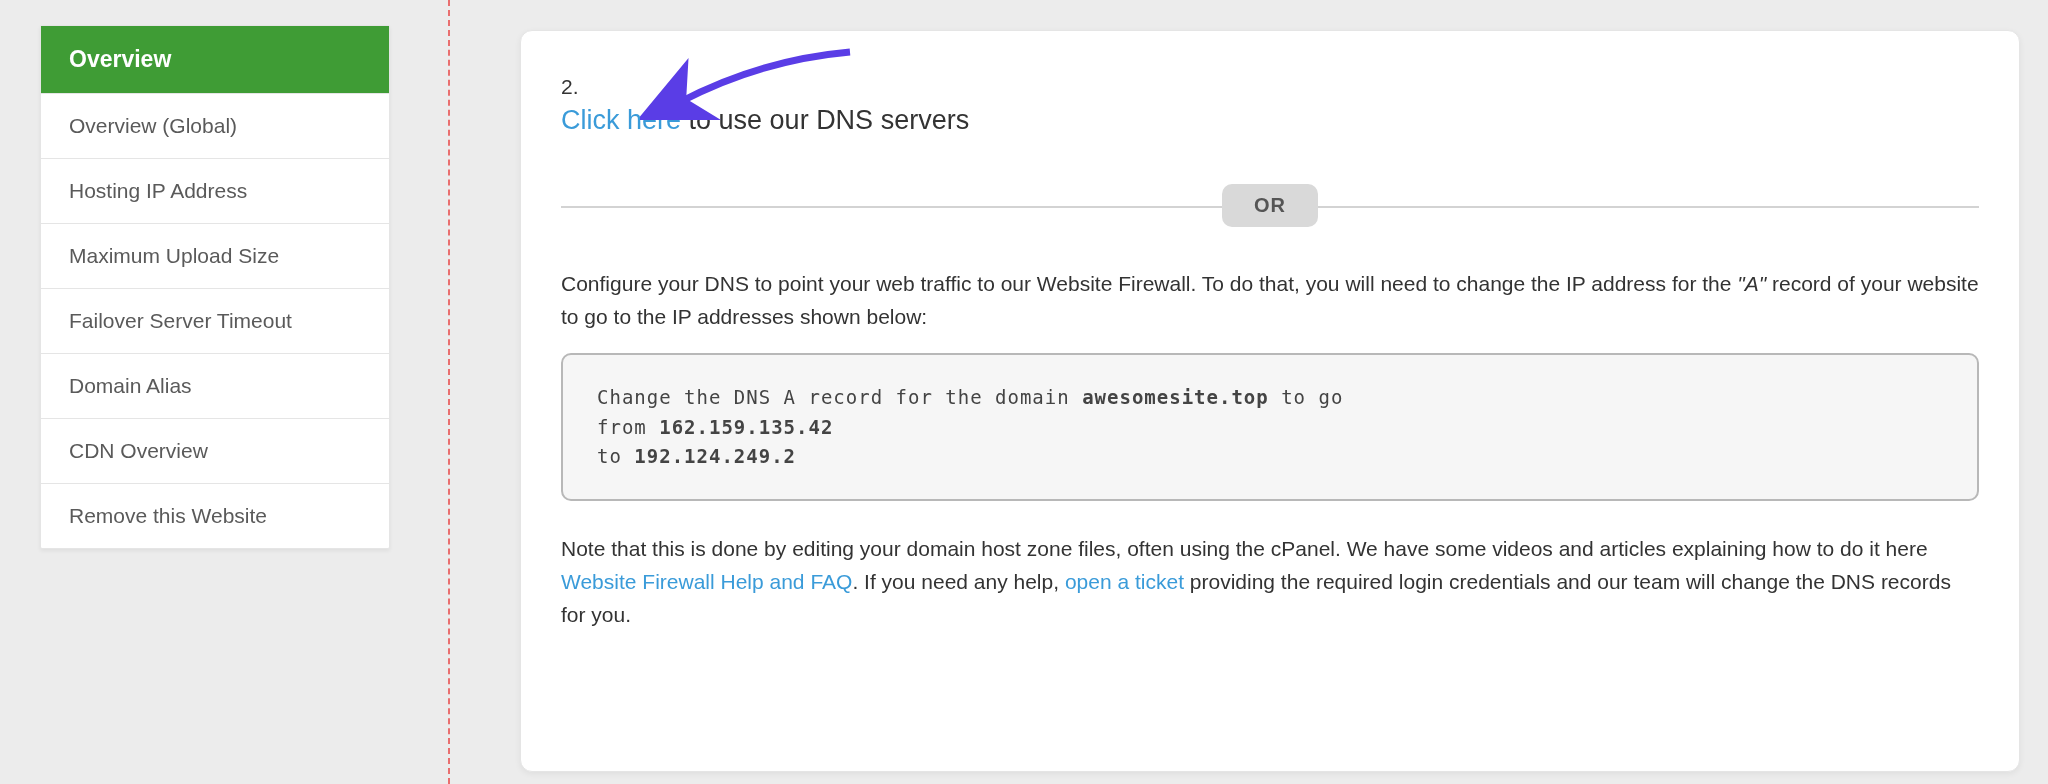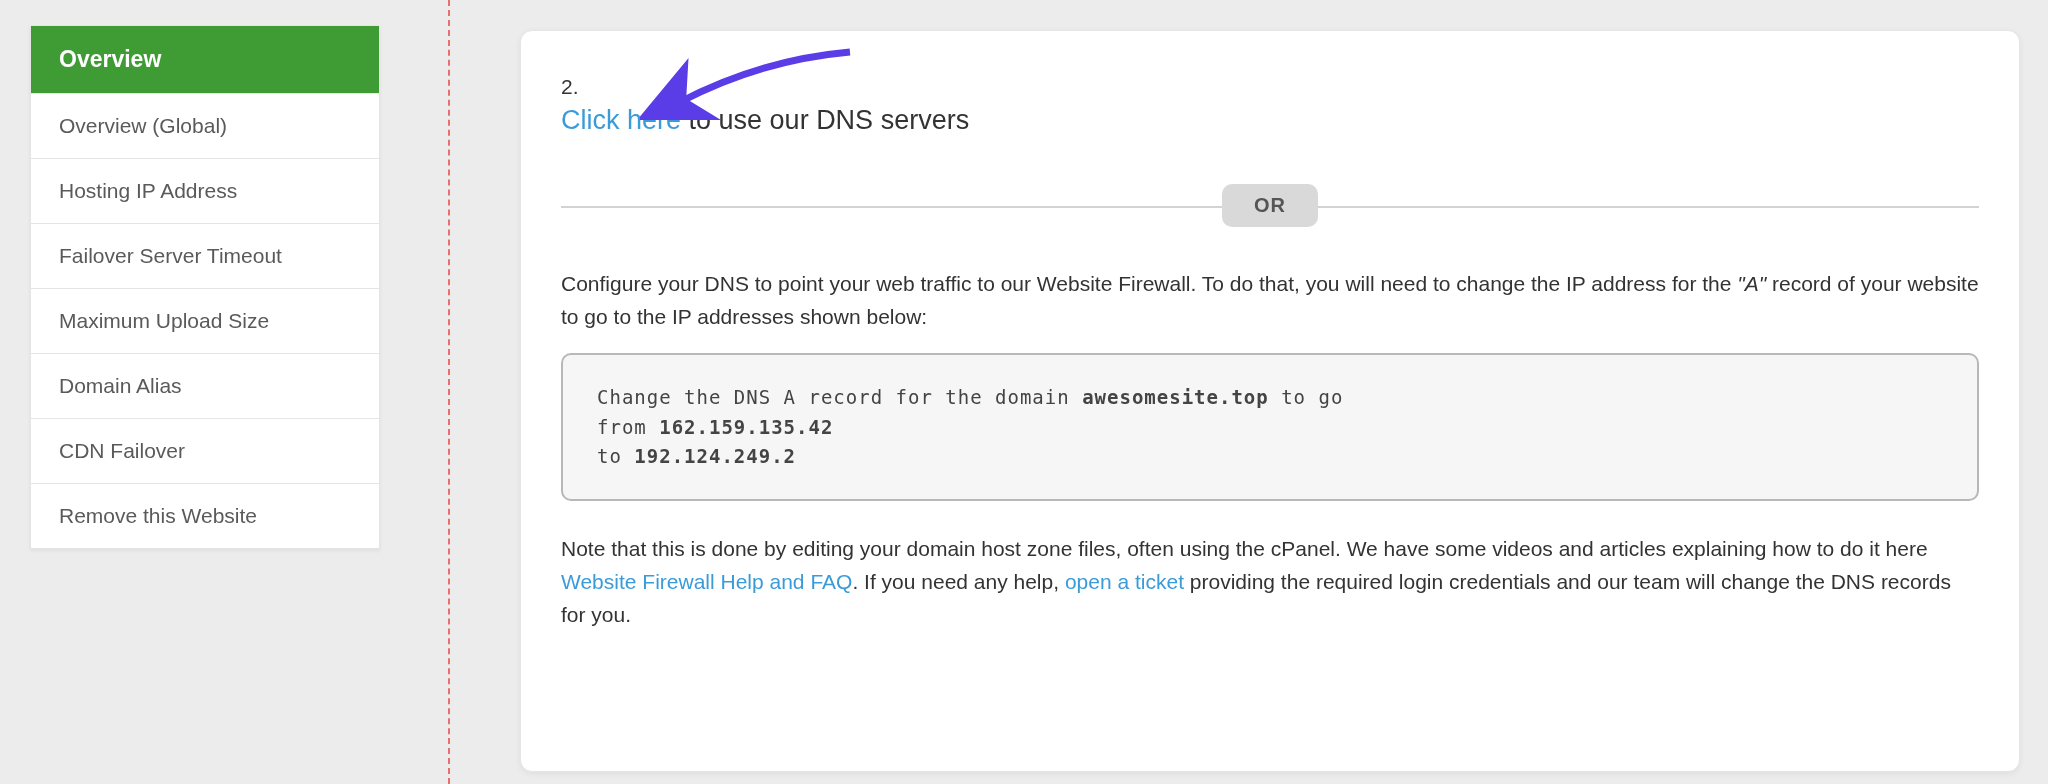--- a/index.html
+++ b/index.html
@@ -22,7 +22,7 @@
   }
   .sidebar {
     position: absolute;
-    left: 30px;
+    left: 40px;
     top: 25px;
     width: 350px;
     background: #fff;

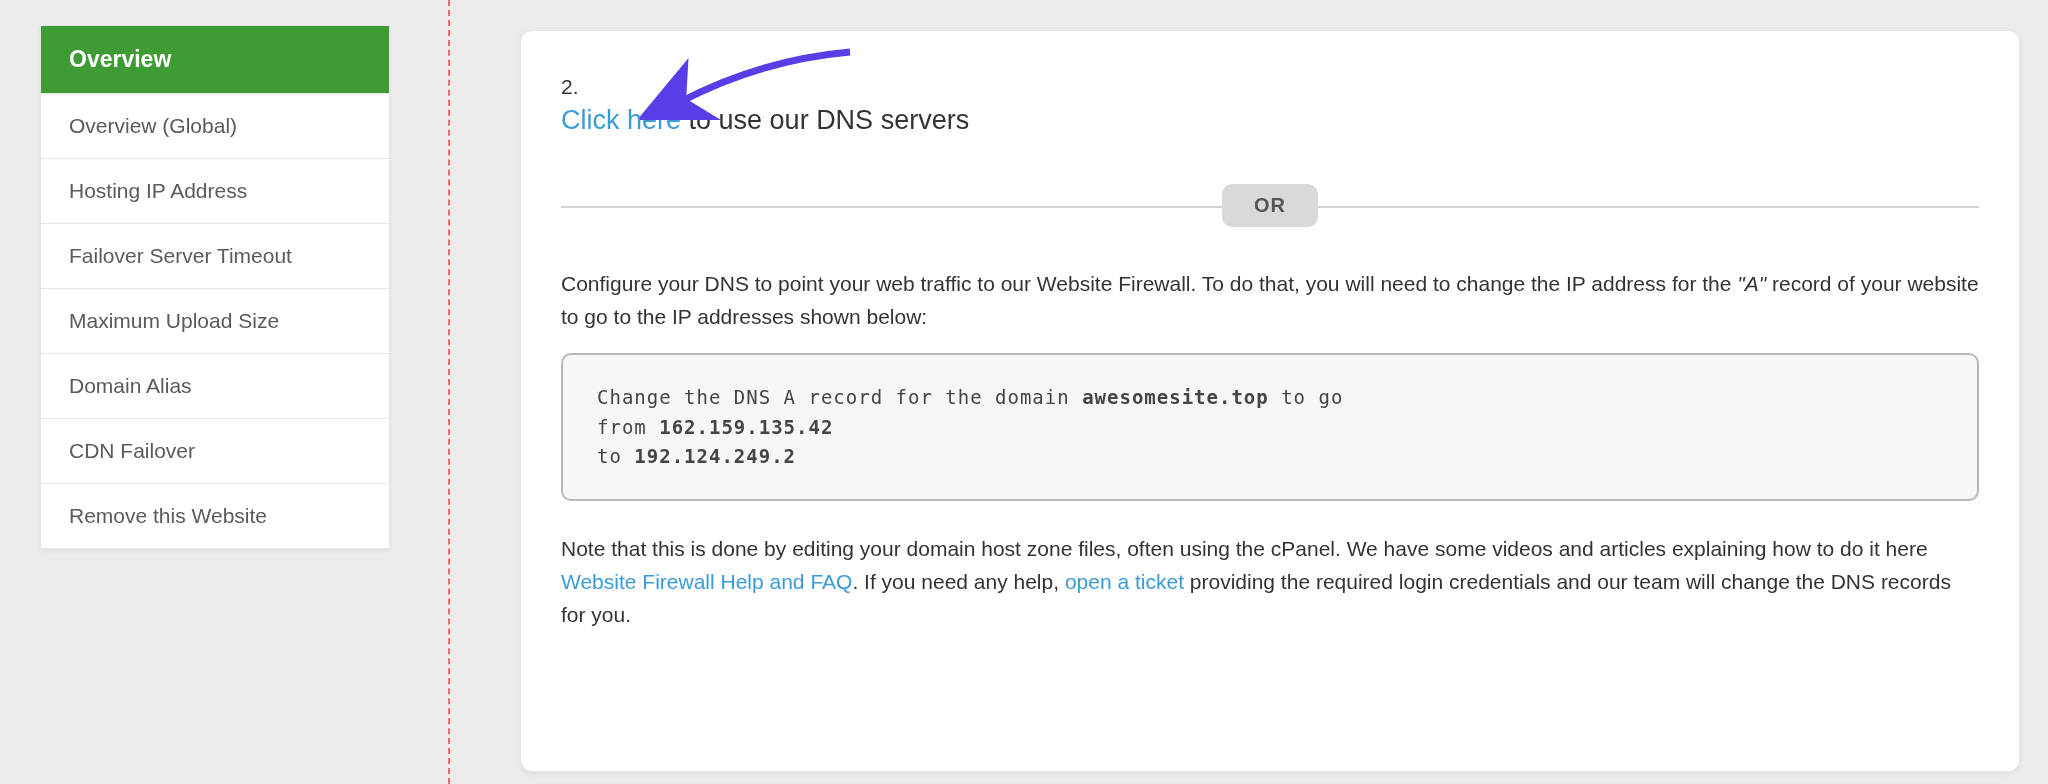--- a/index.html
+++ b/index.html
@@ -121,8 +121,8 @@
   <div class="sidebar-item active">Overview</div>
   <div class="sidebar-item">Overview (Global)</div>
   <div class="sidebar-item">Hosting IP Address</div>
+  <div class="sidebar-item">Maximum Upload Size</div>
   <div class="sidebar-item">Failover Server Timeout</div>
-  <div class="sidebar-item">Maximum Upload Size</div>
   <div class="sidebar-item">Domain Alias</div>
   <div class="sidebar-item">CDN Failover</div>
   <div class="sidebar-item">Remove this Website</div>

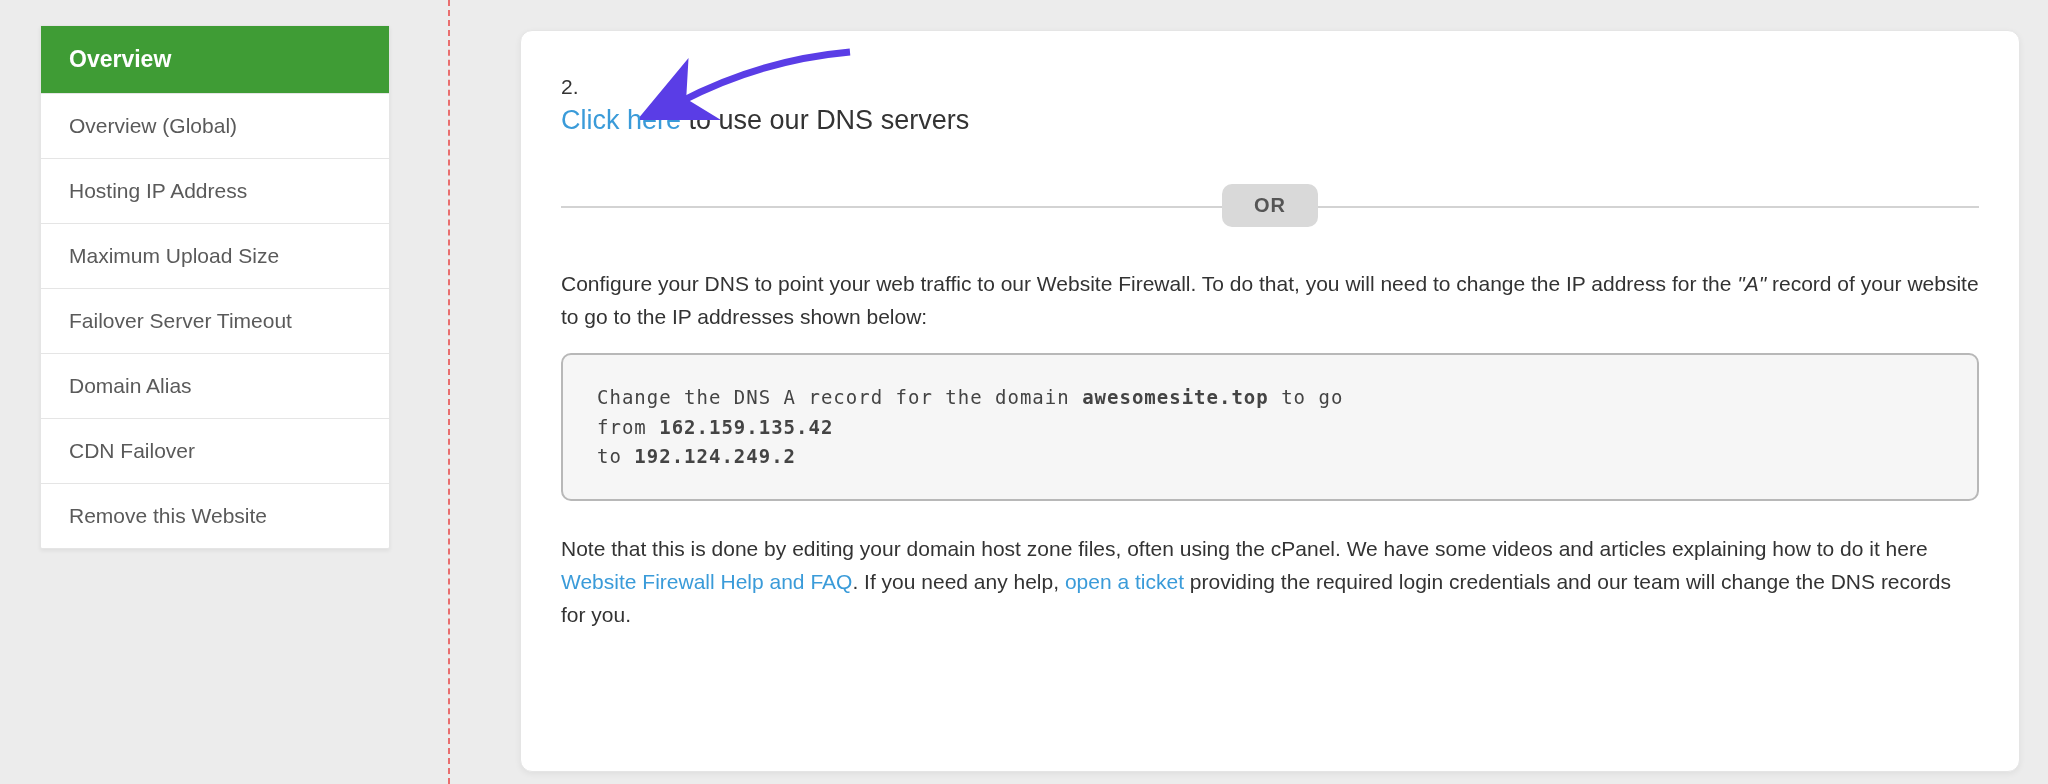--- a/index.html
+++ b/index.html
@@ -124,7 +124,7 @@
   <div class="sidebar-item">Maximum Upload Size</div>
   <div class="sidebar-item">Failover Server Timeout</div>
   <div class="sidebar-item">Domain Alias</div>
-  <div class="sidebar-item">CDN Failover</div>
+  <div class="sidebar-item">CDN Overview</div>
   <div class="sidebar-item">Remove this Website</div>
 </div>
 

